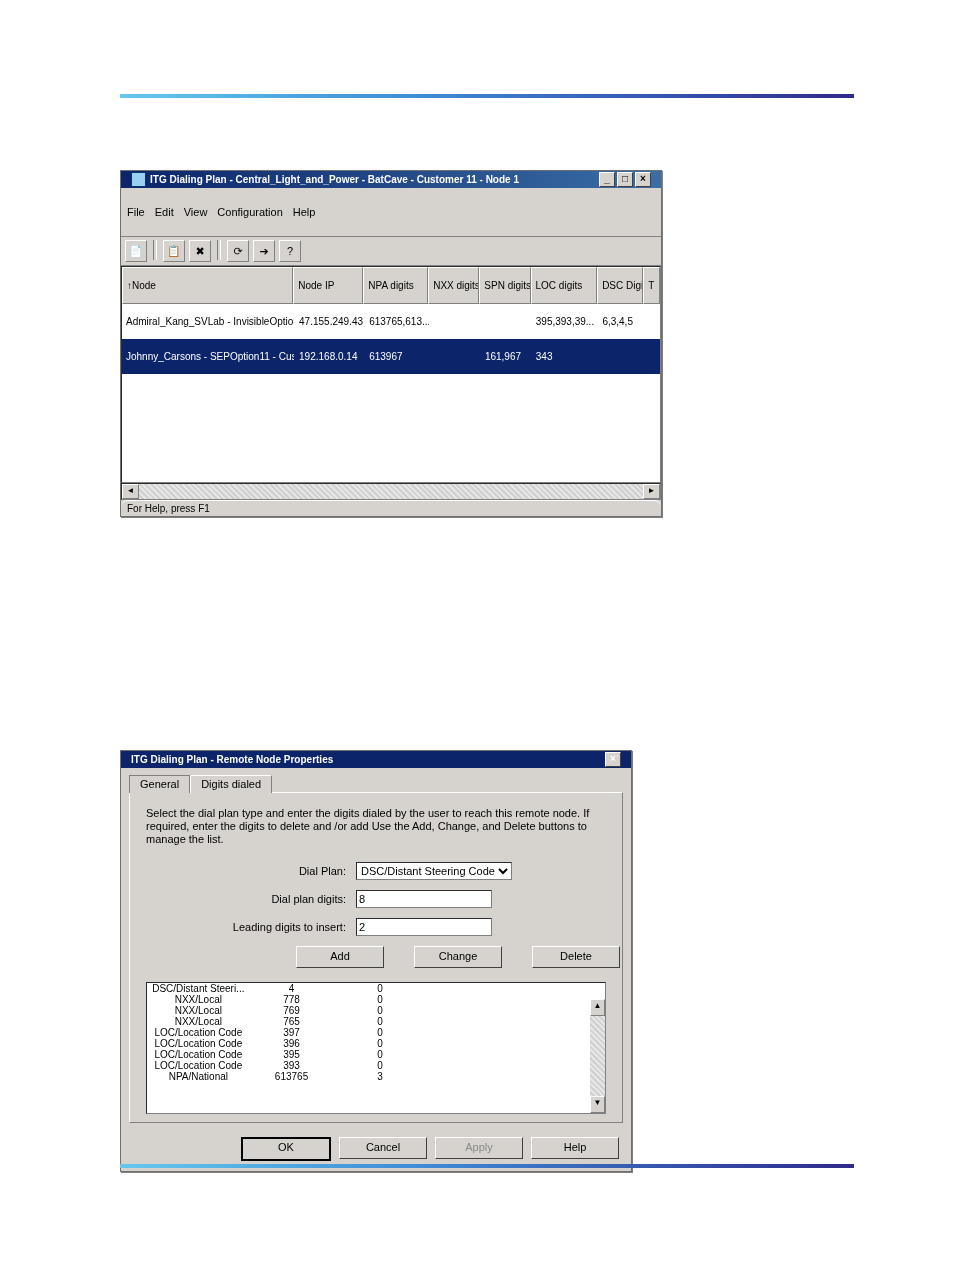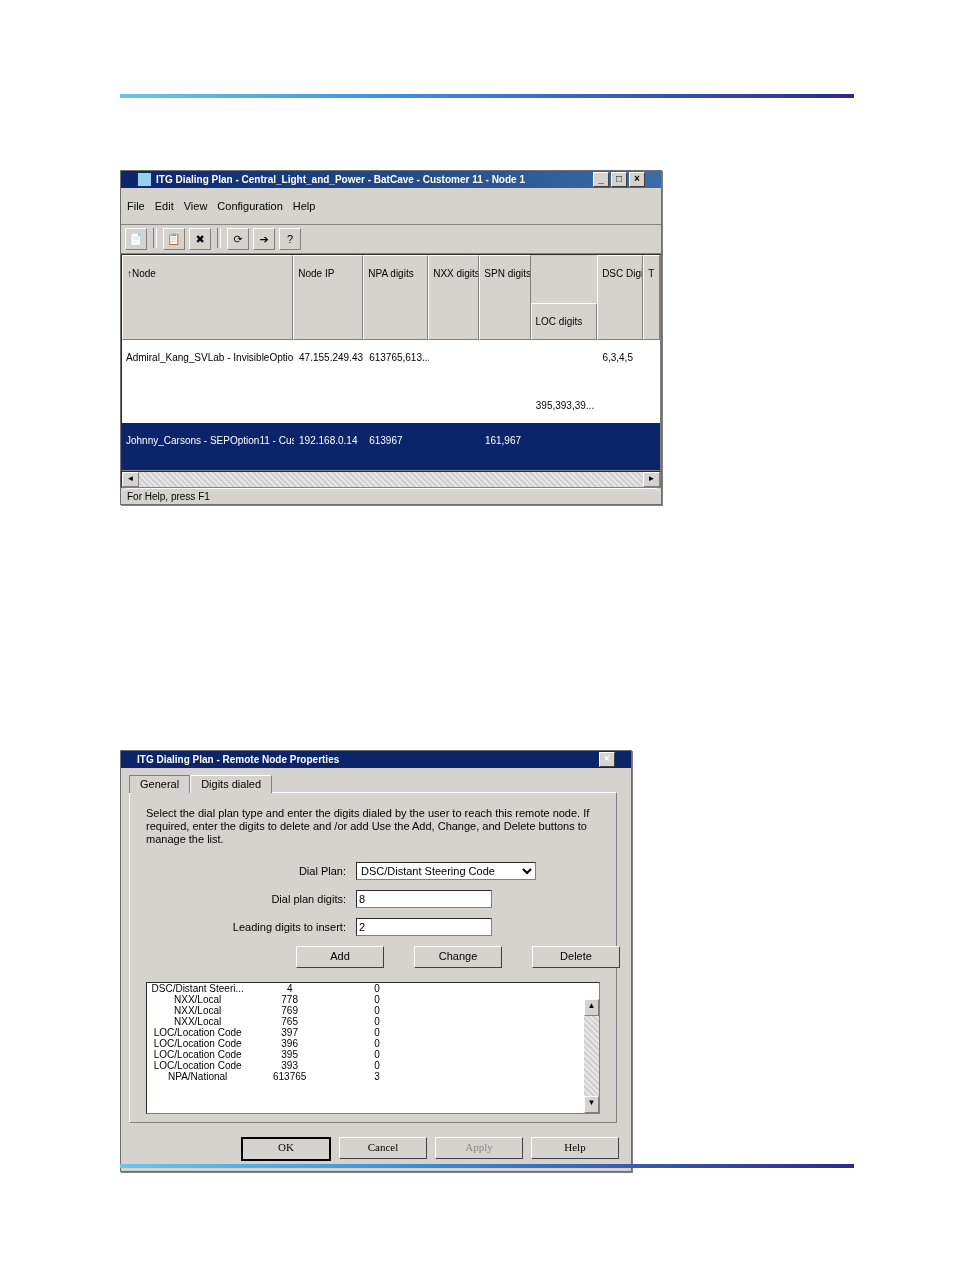--- a/index.html
+++ b/index.html
@@ -53,7 +53,7 @@
     color: #fff;
     font-weight: bold;
     font-size: 10px;
-    padding: 0 16px;
+    padding: 0 10px;
   }
   .tb .appicon {
     width: 13px; height: 13px;

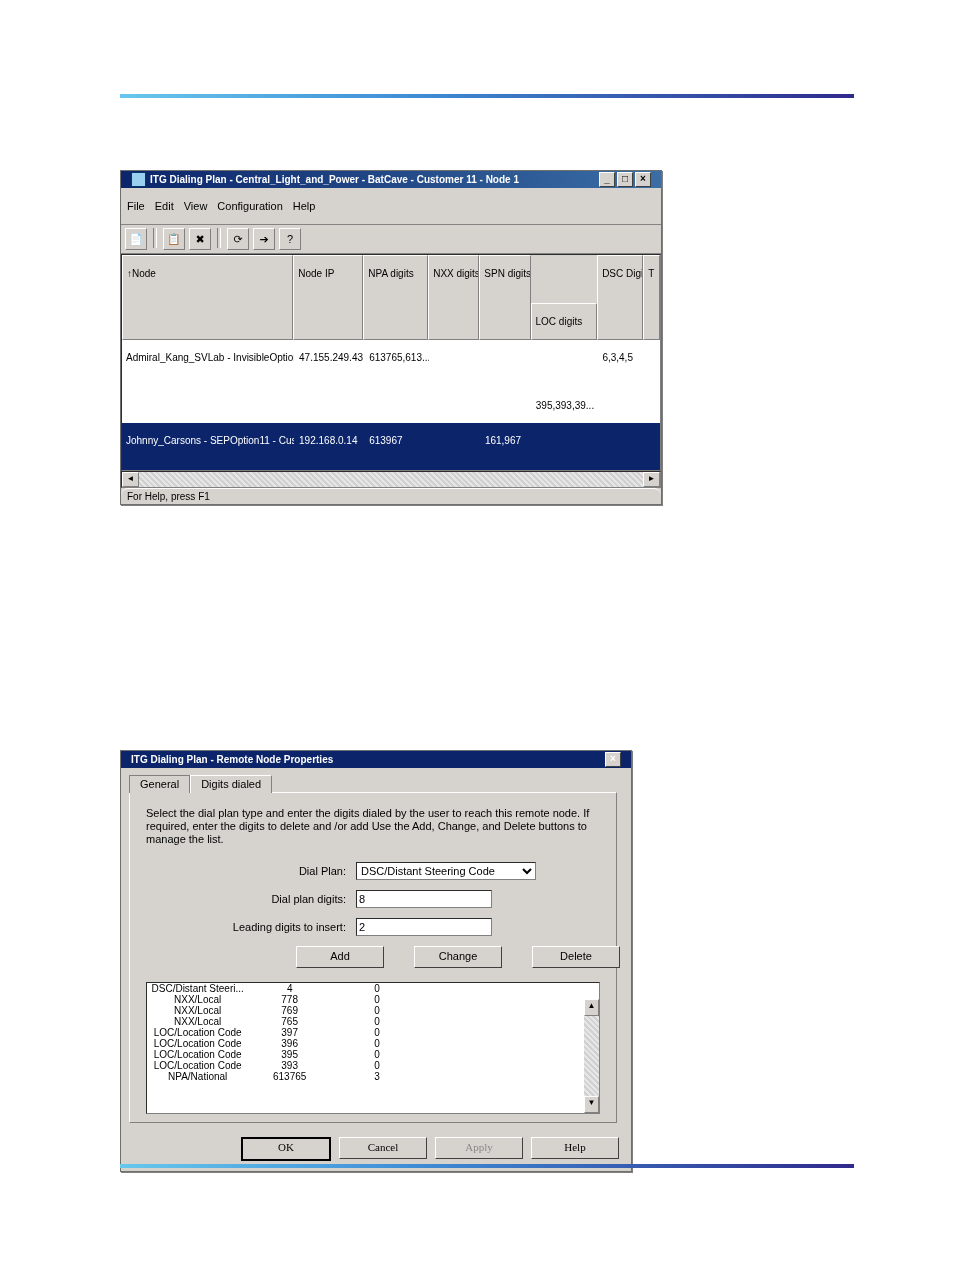--- a/index.html
+++ b/index.html
@@ -74,7 +74,7 @@
   .menubar {
     display: flex;
     gap: 10px;
-    padding: 12px 6px;
+    padding: 18px 6px;
     font-size: 11px;
     background:#d6d3ce;
     border-bottom:1px solid #848484;

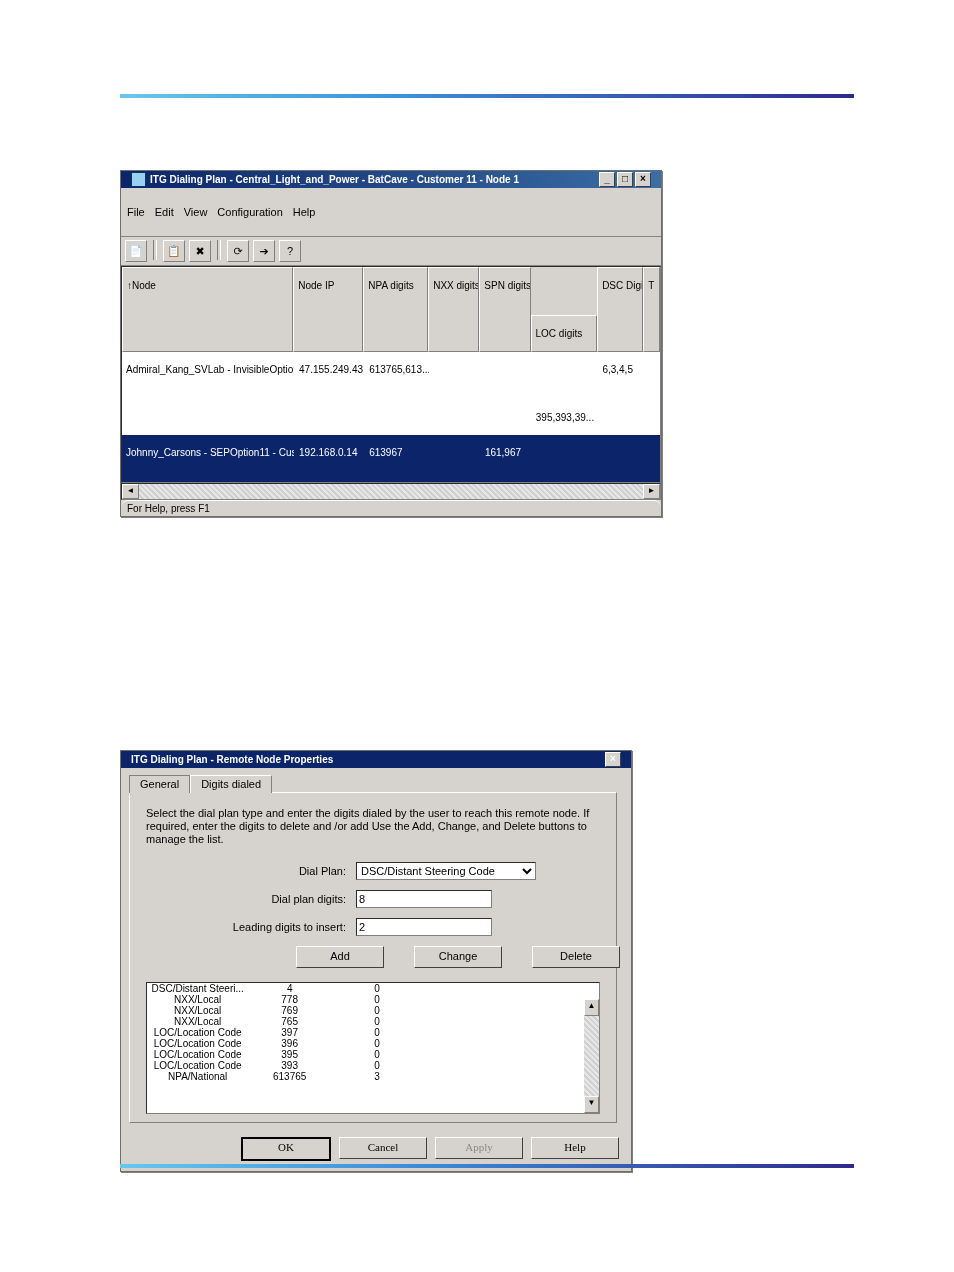--- a/index.html
+++ b/index.html
@@ -271,7 +271,7 @@
   .w-npa  { width:64px; }
   .w-nxx  { width:48px; }
   .w-spn  { width:48px; }
-  .w-loc  { width:66px;margin-top:48px; }
+  .w-loc  { width:66px; }
   .w-dsc  { width:42px; }
   .w-t    { width:8px; }
 

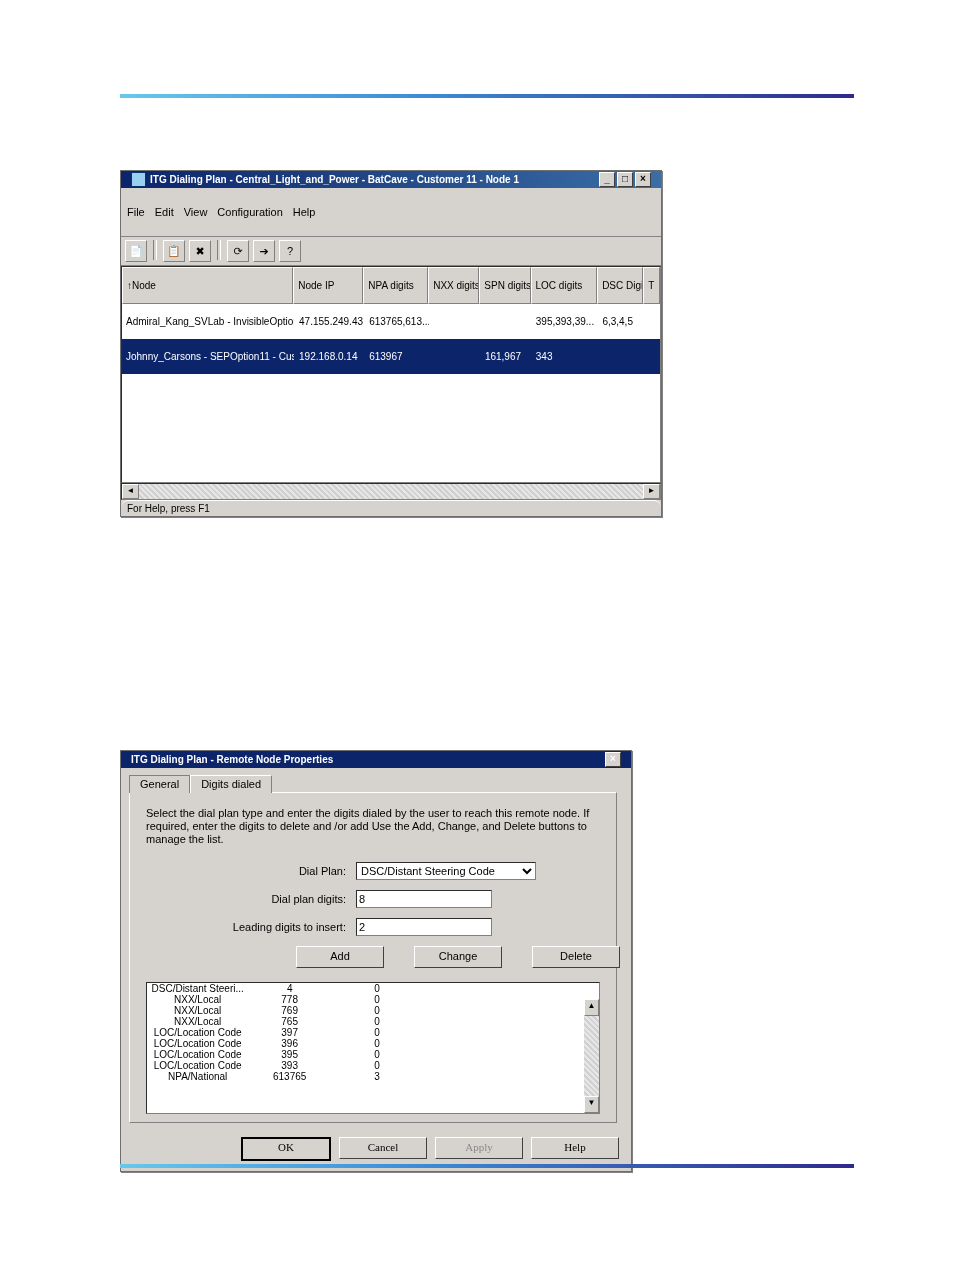--- a/index.html
+++ b/index.html
@@ -192,7 +192,7 @@
     z-index:2;
   }
   .tabpanel {
-    margin:0 14px 6px 8px;
+    margin:0 8px 6px 8px;
     border:1px solid #fff;
     border-top-color:#fff;
     border-left-color:#fff;

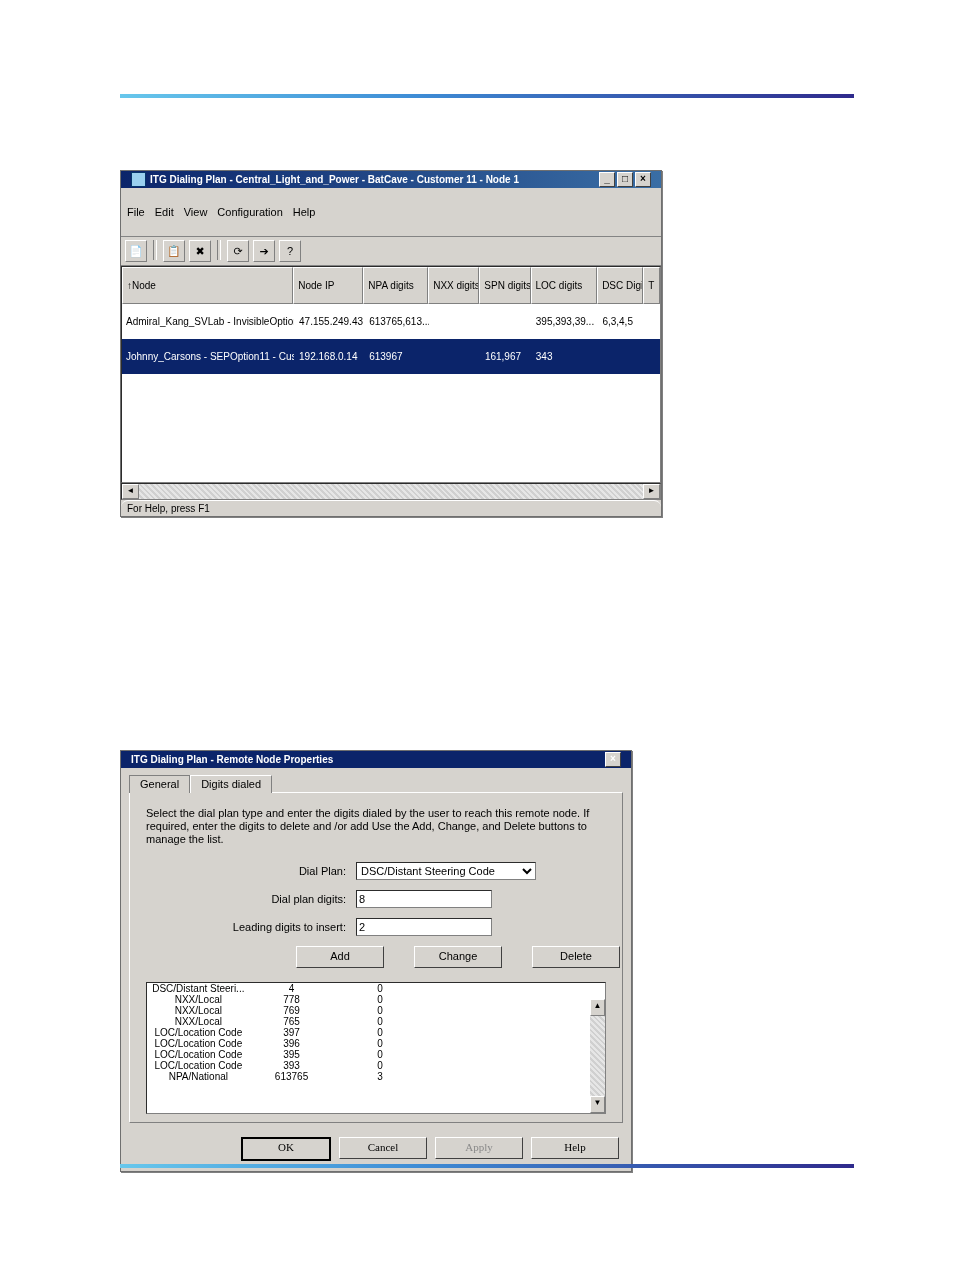--- a/index.html
+++ b/index.html
@@ -217,7 +217,7 @@
     background:#fff;
   }
   .formrow select {
-    width:180px; height:18px;
+    width:156px; height:18px;
     font-size:11px;
     border:1px inset #808080;
     background:#fff;

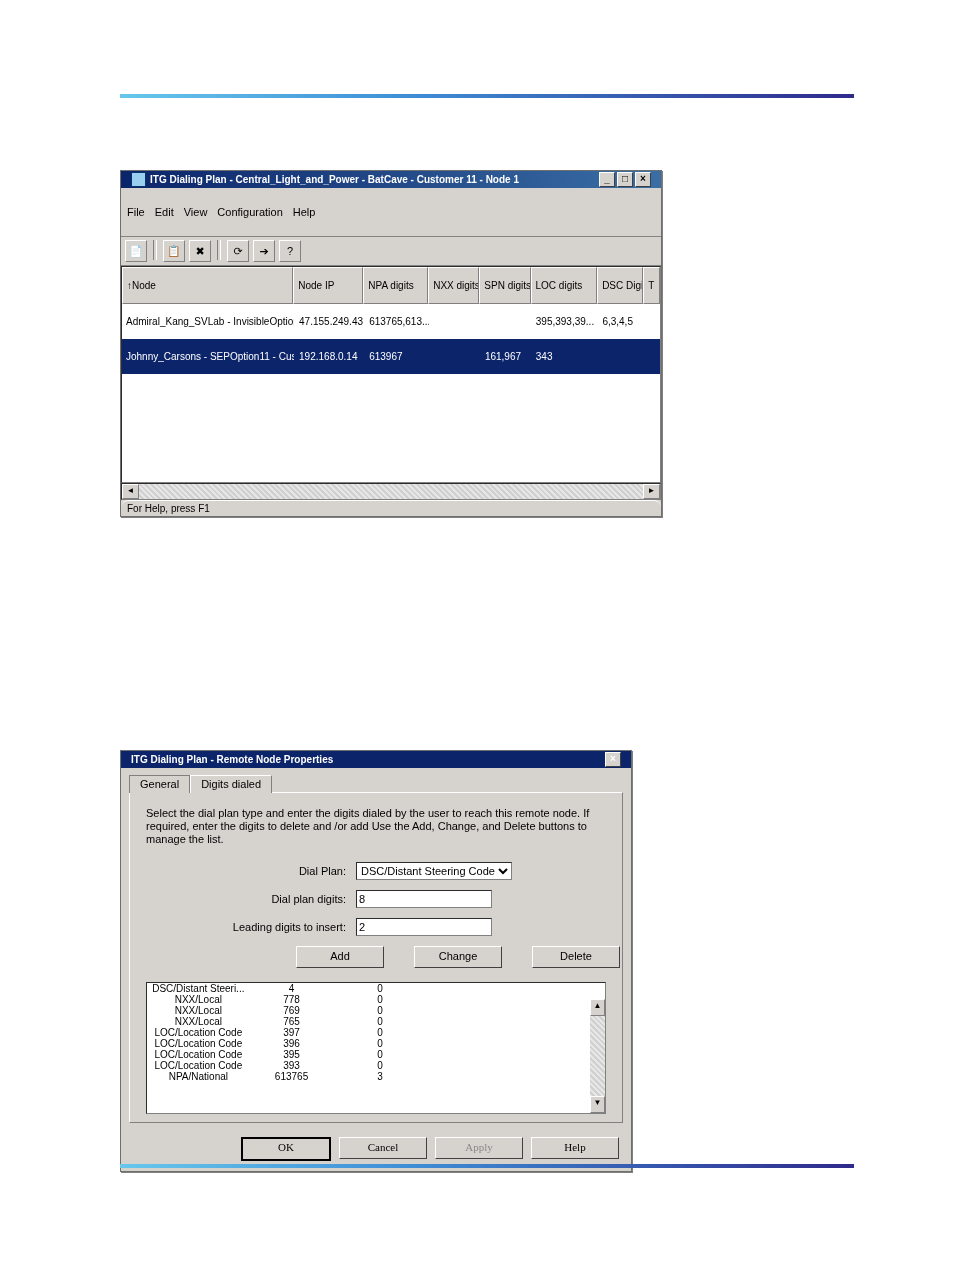--- a/index.html
+++ b/index.html
@@ -261,7 +261,6 @@
   .dlgbtns {
     display:flex; gap:8px; justify-content:flex-end;
     padding:8px 12px 10px 12px;
-    font-family:Liberation Serif, serif;
   }
   .dlgbtns .btn { min-width:66px; }
 

